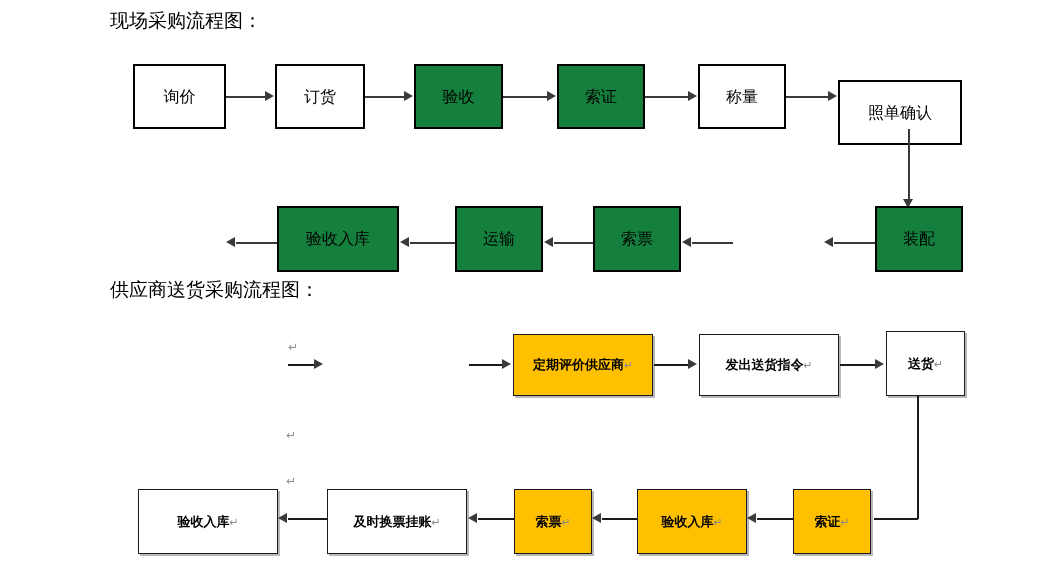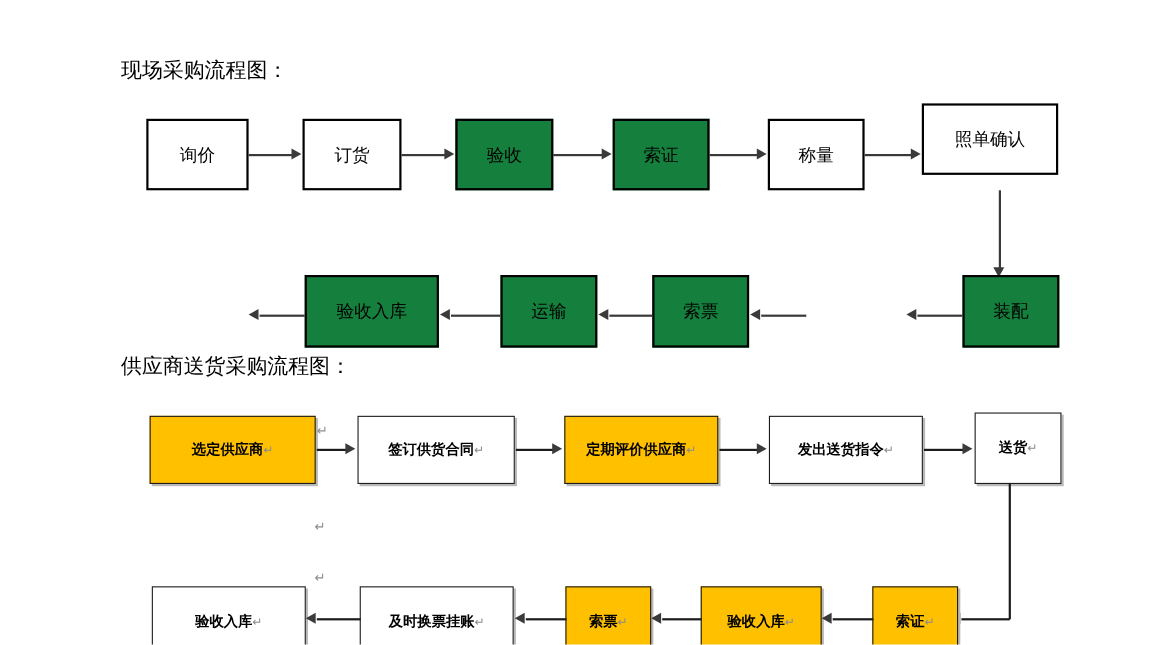--- a/index.html
+++ b/index.html
@@ -8,7 +8,7 @@
     font-family:"DejaVu Serif","Liberation Serif",serif;
     -webkit-font-smoothing:none;
   }
-  .canvas{position:absolute;left:0;top:0;width:1059px;height:522px;margin-top:44px;}
+  .canvas{position:absolute;left:0;top:0;width:1059px;height:522px;}
 
   
   .section-title{

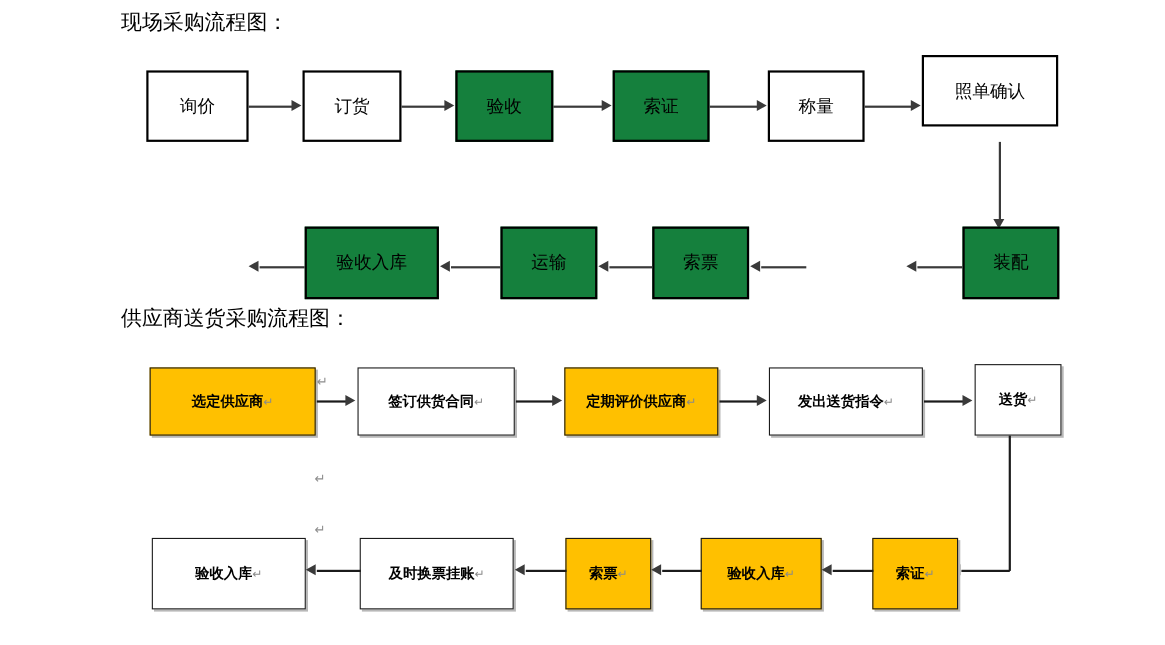--- a/index.html
+++ b/index.html
@@ -81,7 +81,7 @@
   <div class="node top" style="left:698px;top:64px;width:88px;height:65px;">
     <span class="txt">称量</span>
   </div>
-  <div class="node top" style="left:838px;top:50px;width:124px;height:65px;">
+  <div class="node top" style="left:838px;top:80px;width:124px;height:65px;">
     <span class="txt">照单确认</span>
   </div>
 

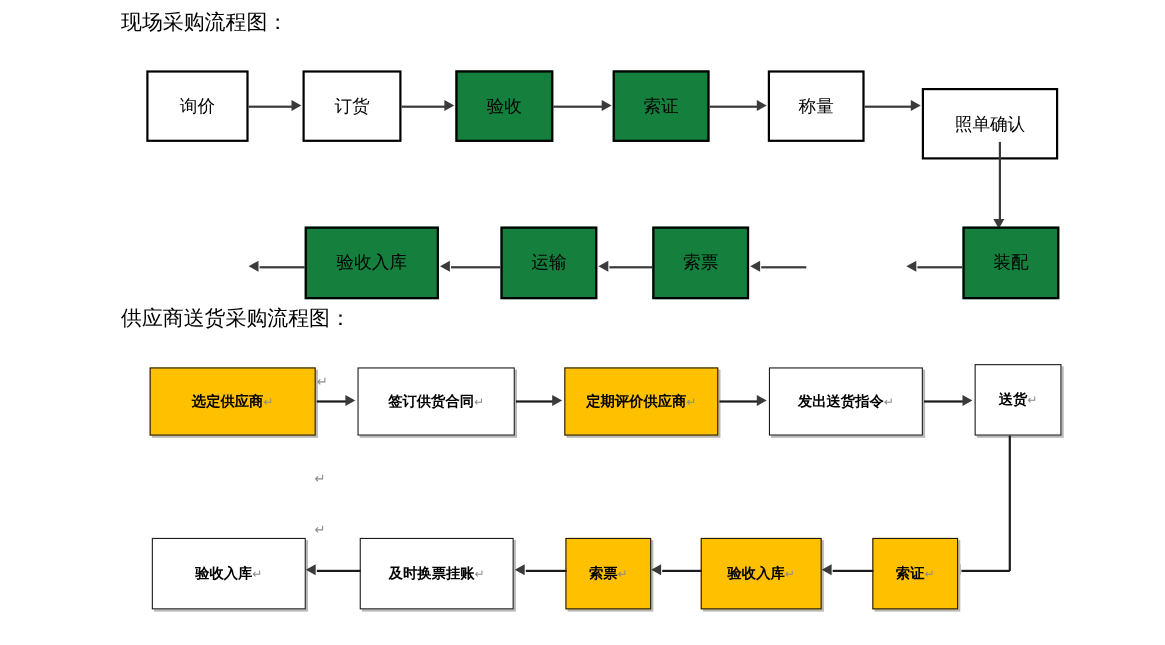--- a/index.html
+++ b/index.html
@@ -125,9 +125,6 @@
 
   <div class="section-title" style="left:110px;top:277px;">供应商送货采购流程图：</div>
 
-  <div class="node bot fill" style="left:136px;top:334px;width:151px;height:62px;">
-    <span class="txt"><span>选定供应商</span><span class="pilcrow">↵</span></span>
-  </div>
   <div class="node bot" style="left:325px;top:334px;width:143px;height:62px;">
     <span class="txt"><span>签订供货合同</span><span class="pilcrow">↵</span></span>
   </div>

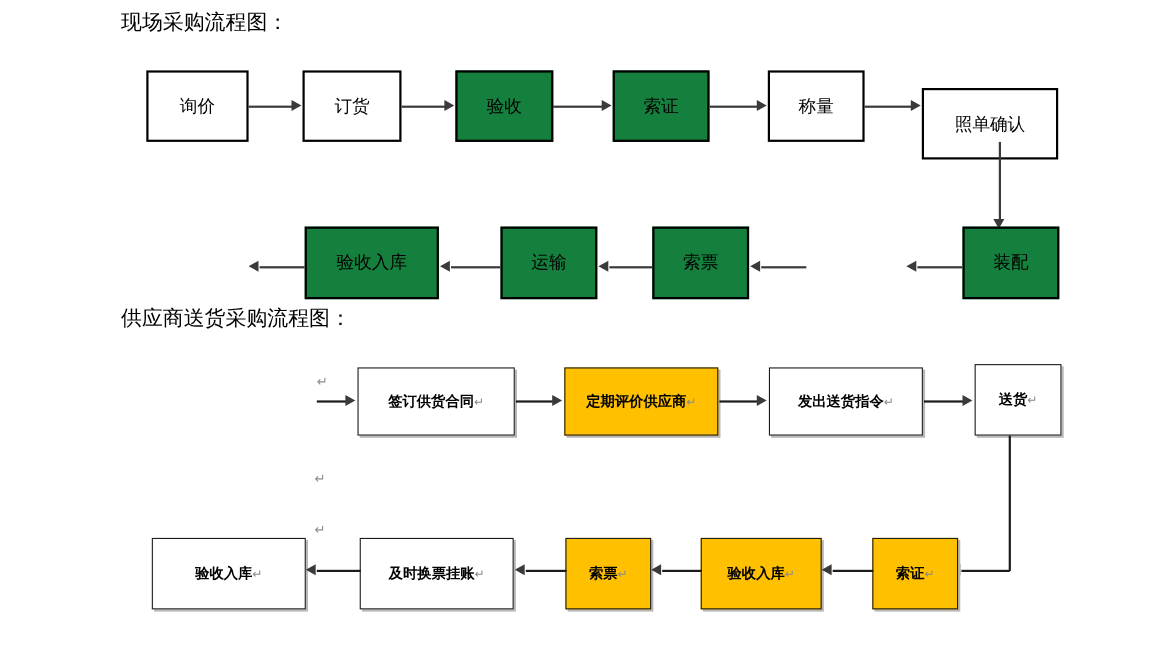--- a/index.html
+++ b/index.html
@@ -125,9 +125,6 @@
 
   <div class="section-title" style="left:110px;top:277px;">供应商送货采购流程图：</div>
 
-  <div class="node bot" style="left:325px;top:334px;width:143px;height:62px;">
-    <span class="txt"><span>签订供货合同</span><span class="pilcrow">↵</span></span>
-  </div>
   <div class="node bot fill" style="left:513px;top:334px;width:140px;height:62px;">
     <span class="txt"><span>定期评价供应商</span><span class="pilcrow">↵</span></span>
   </div>

